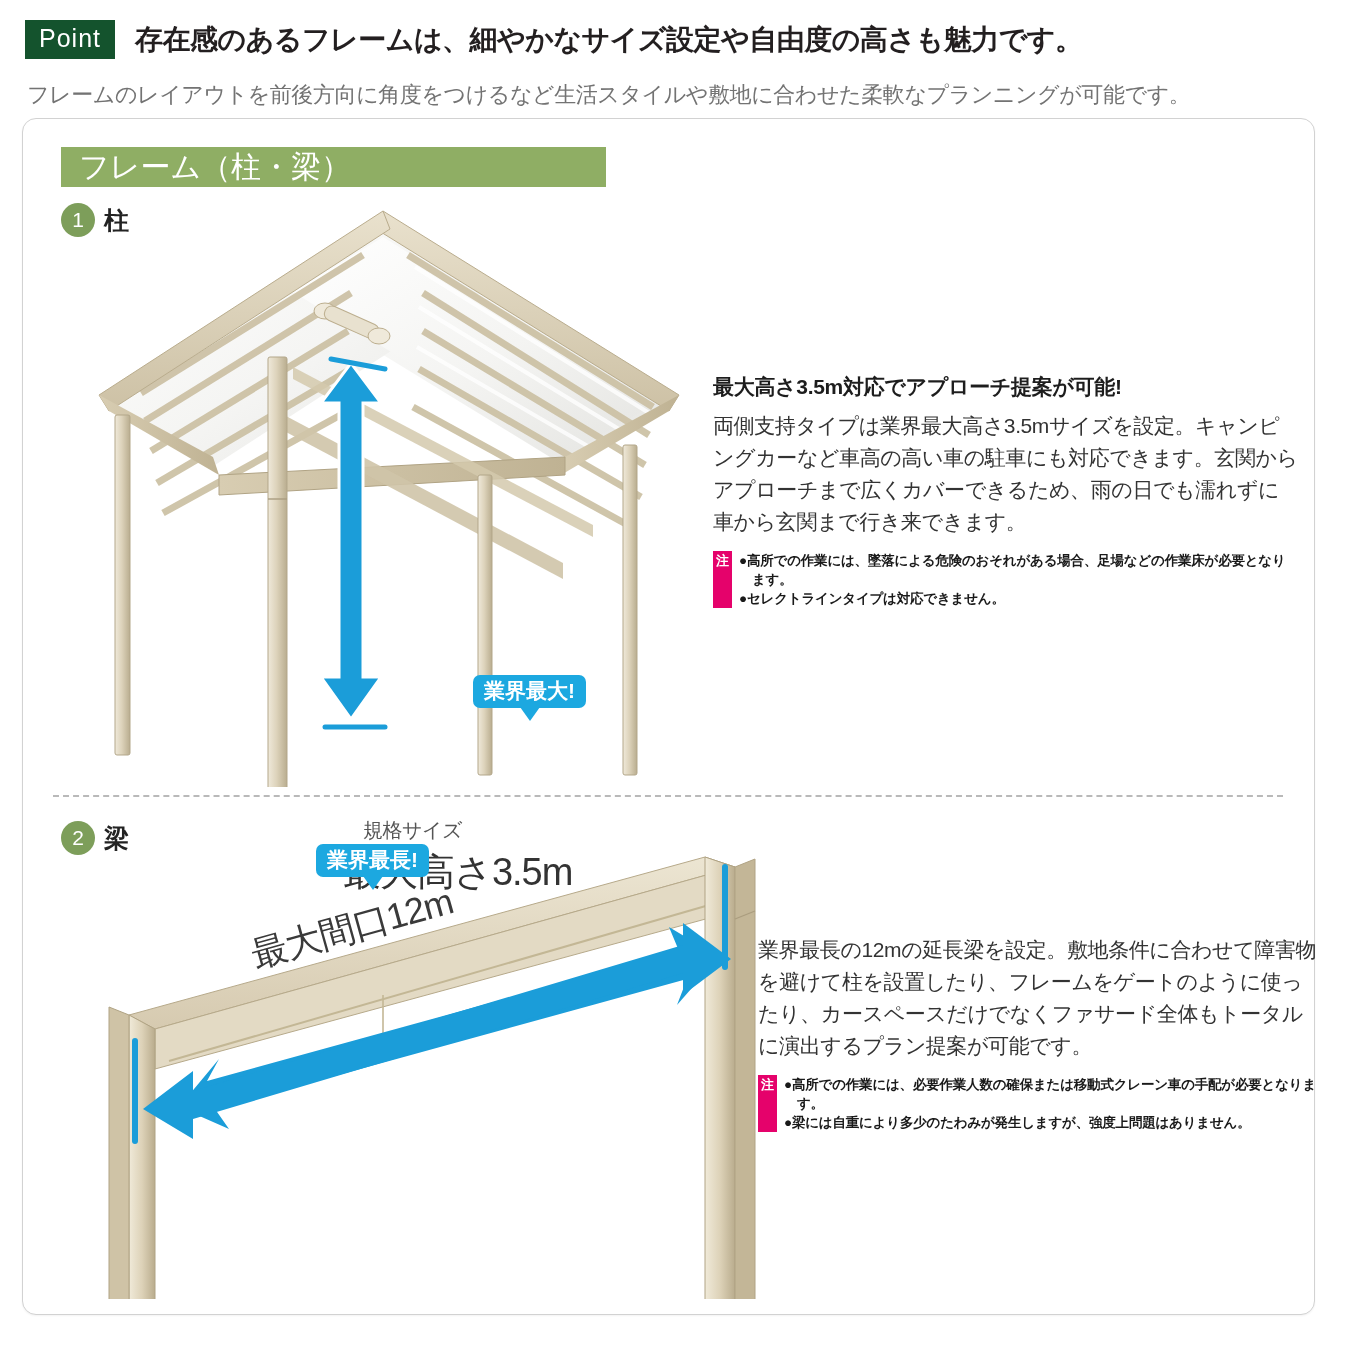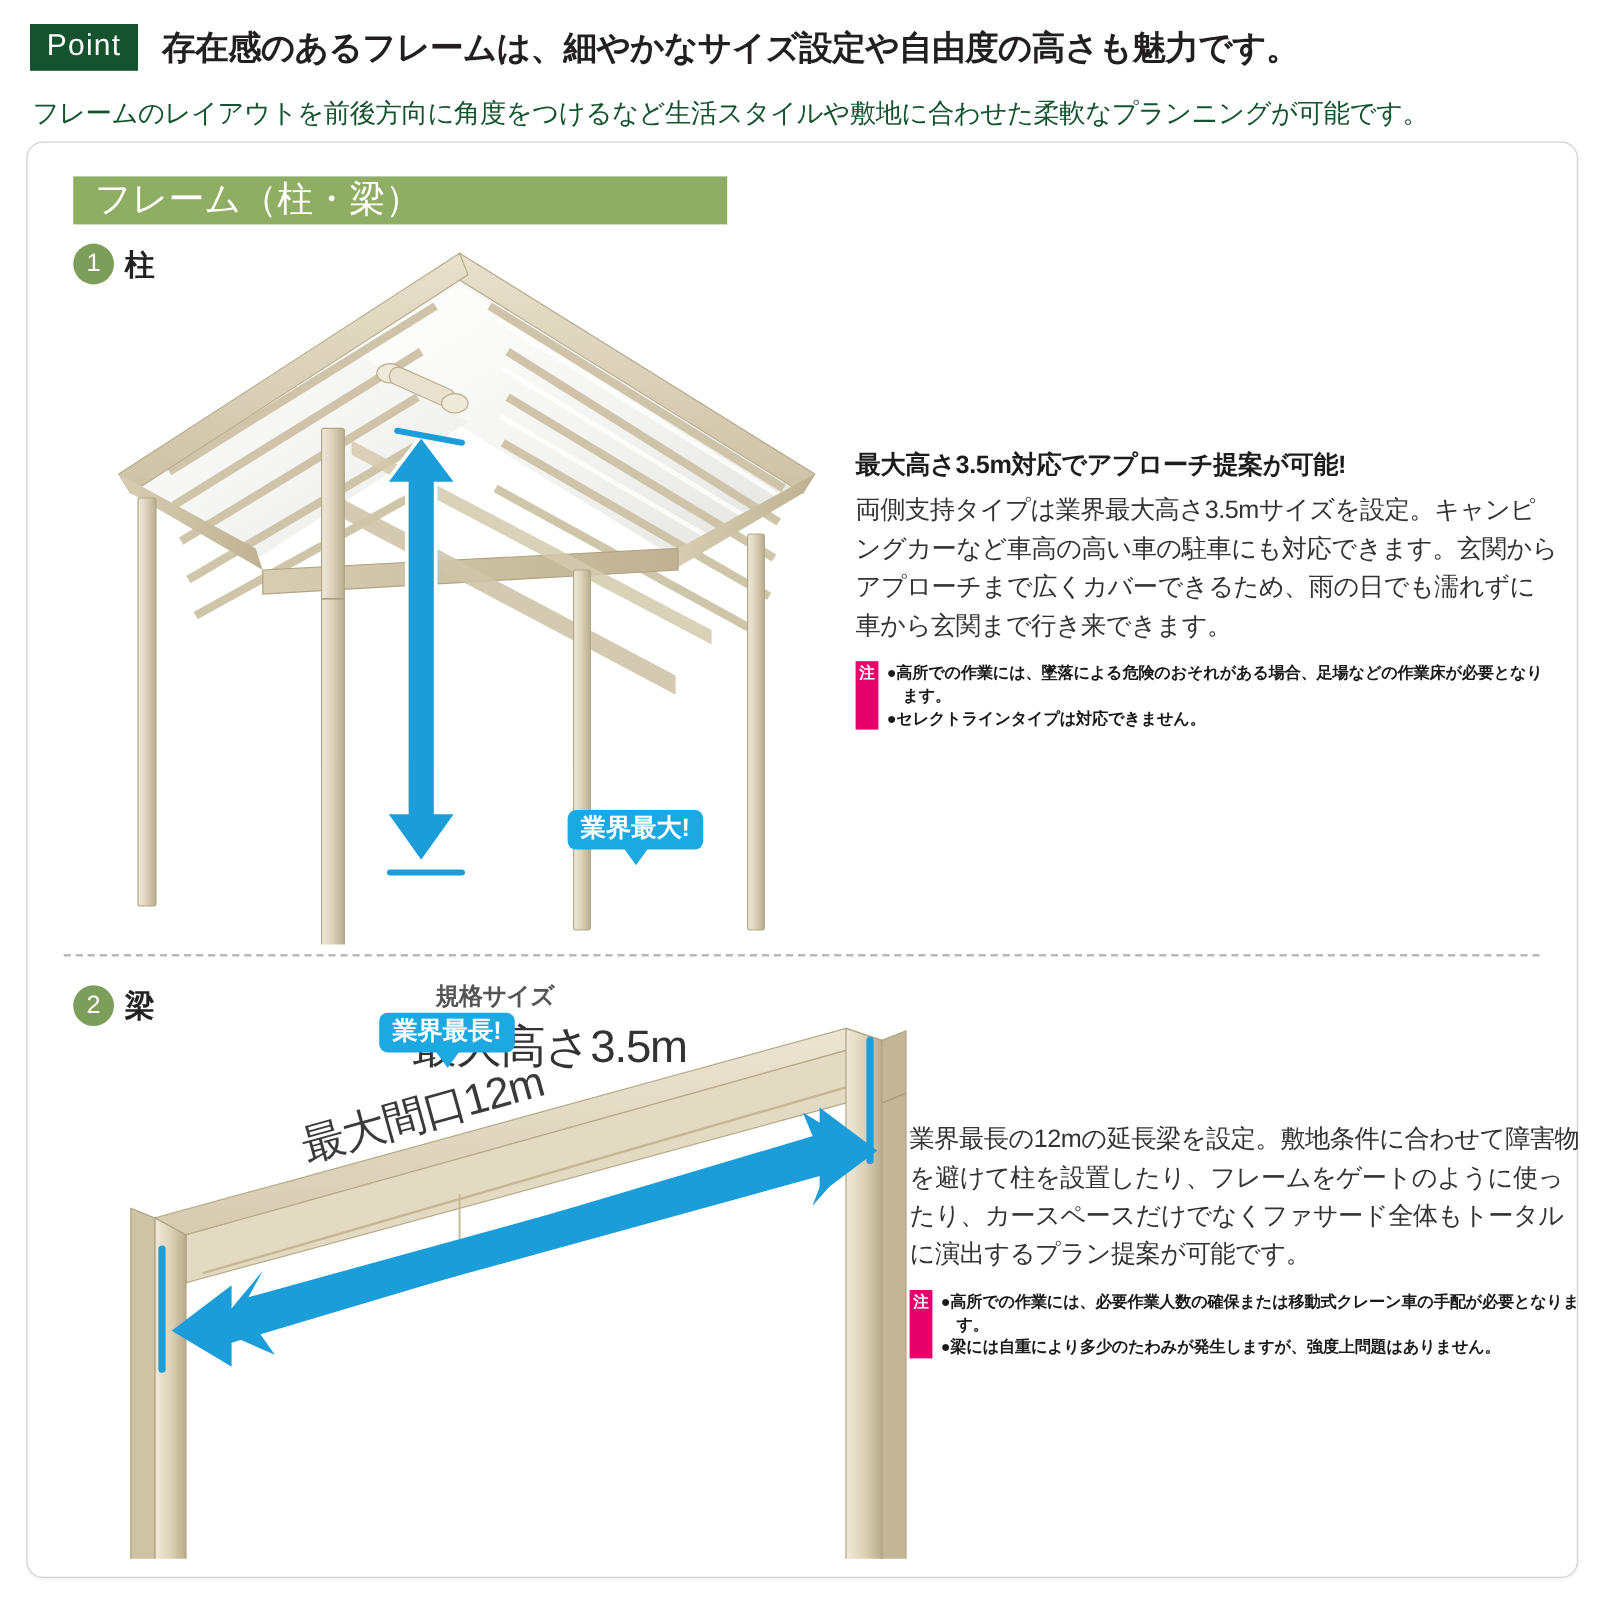--- a/index.html
+++ b/index.html
@@ -31,7 +31,7 @@
   }
   .point-sub{
     position:absolute;left:27px;top:80px;
-    font-size:22px;color:#14532d;letter-spacing:-0.4px;white-space:nowrap;
+    font-size:22px;color:#737373;letter-spacing:-0.4px;white-space:nowrap;
   }
 
   

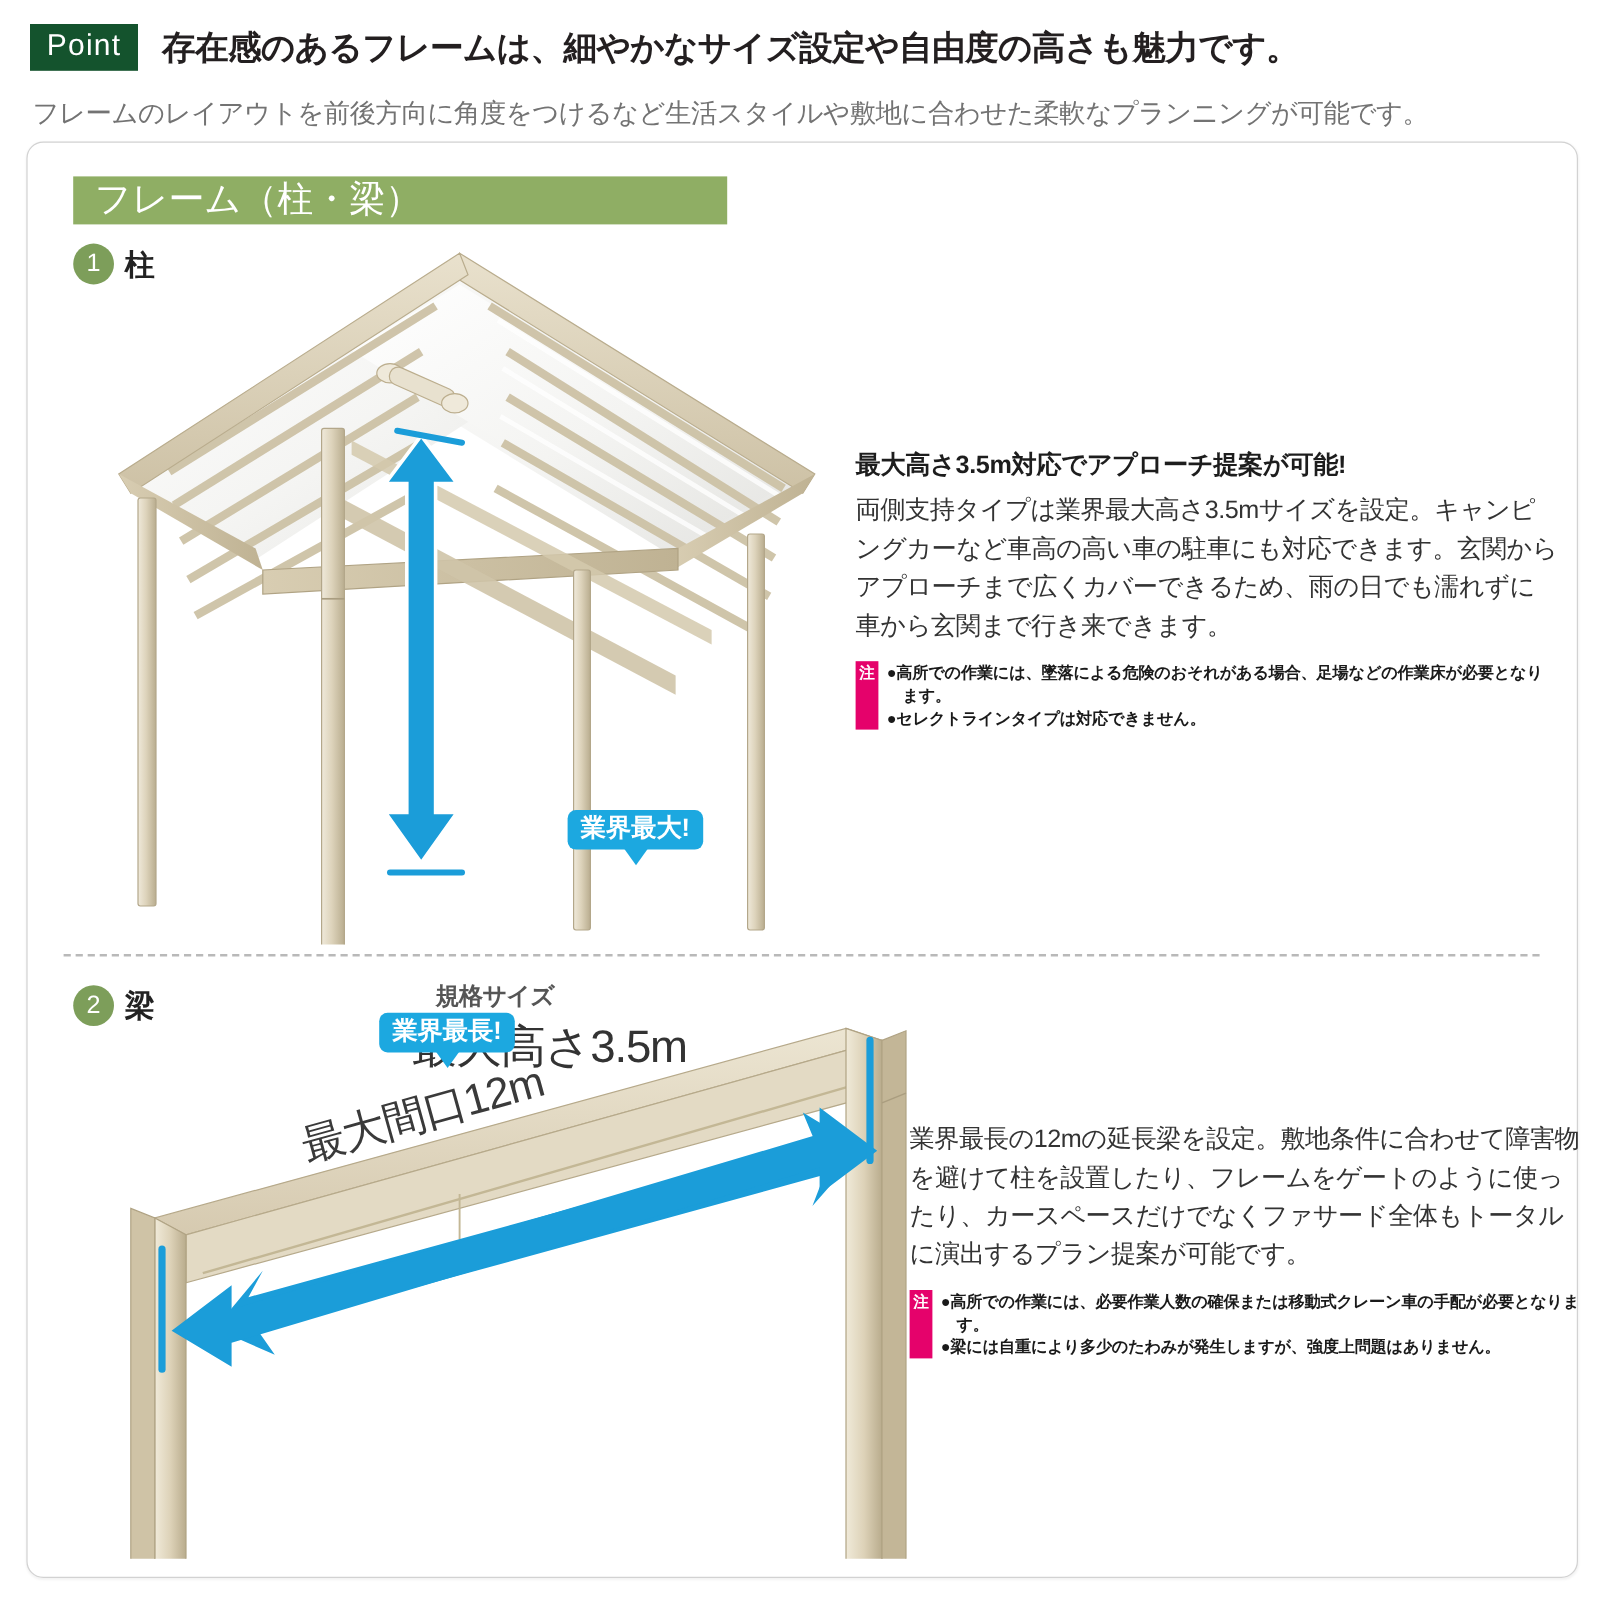--- a/index.html
+++ b/index.html
@@ -97,7 +97,7 @@
   .fig1 svg{display:block;}
 
   .cap-wrap{position:absolute;}
-  .cap-small{font-size:20px;color:#555;letter-spacing:-0.5px;font-weight:bold;}
+  .cap-small{font-size:20px;color:#555;letter-spacing:-0.5px;}
   .cap-big{font-size:38px;color:#333;letter-spacing:-1px;white-space:nowrap;}
 
   

